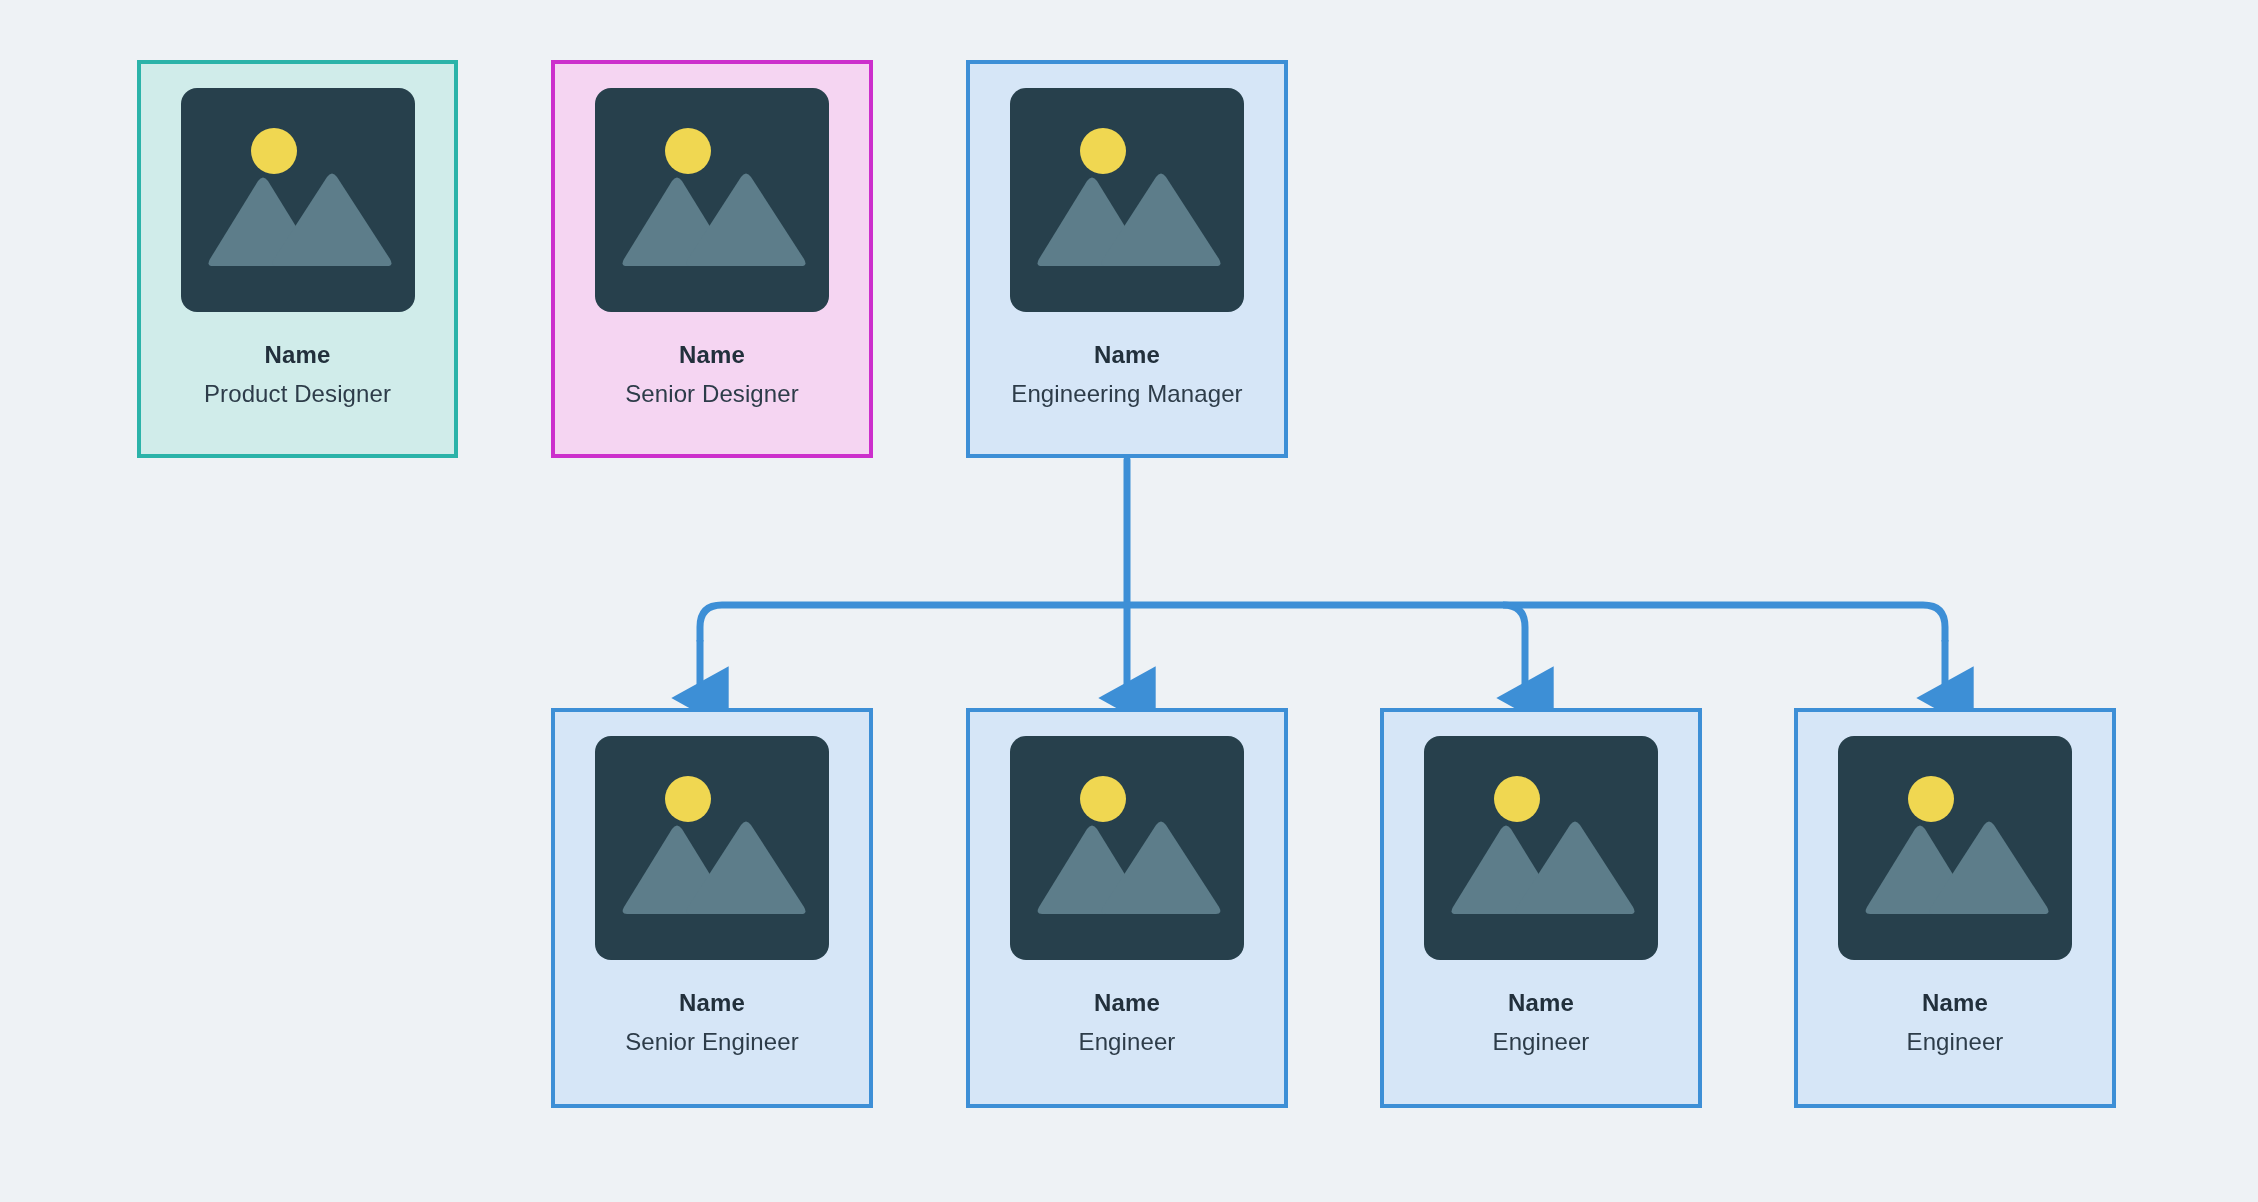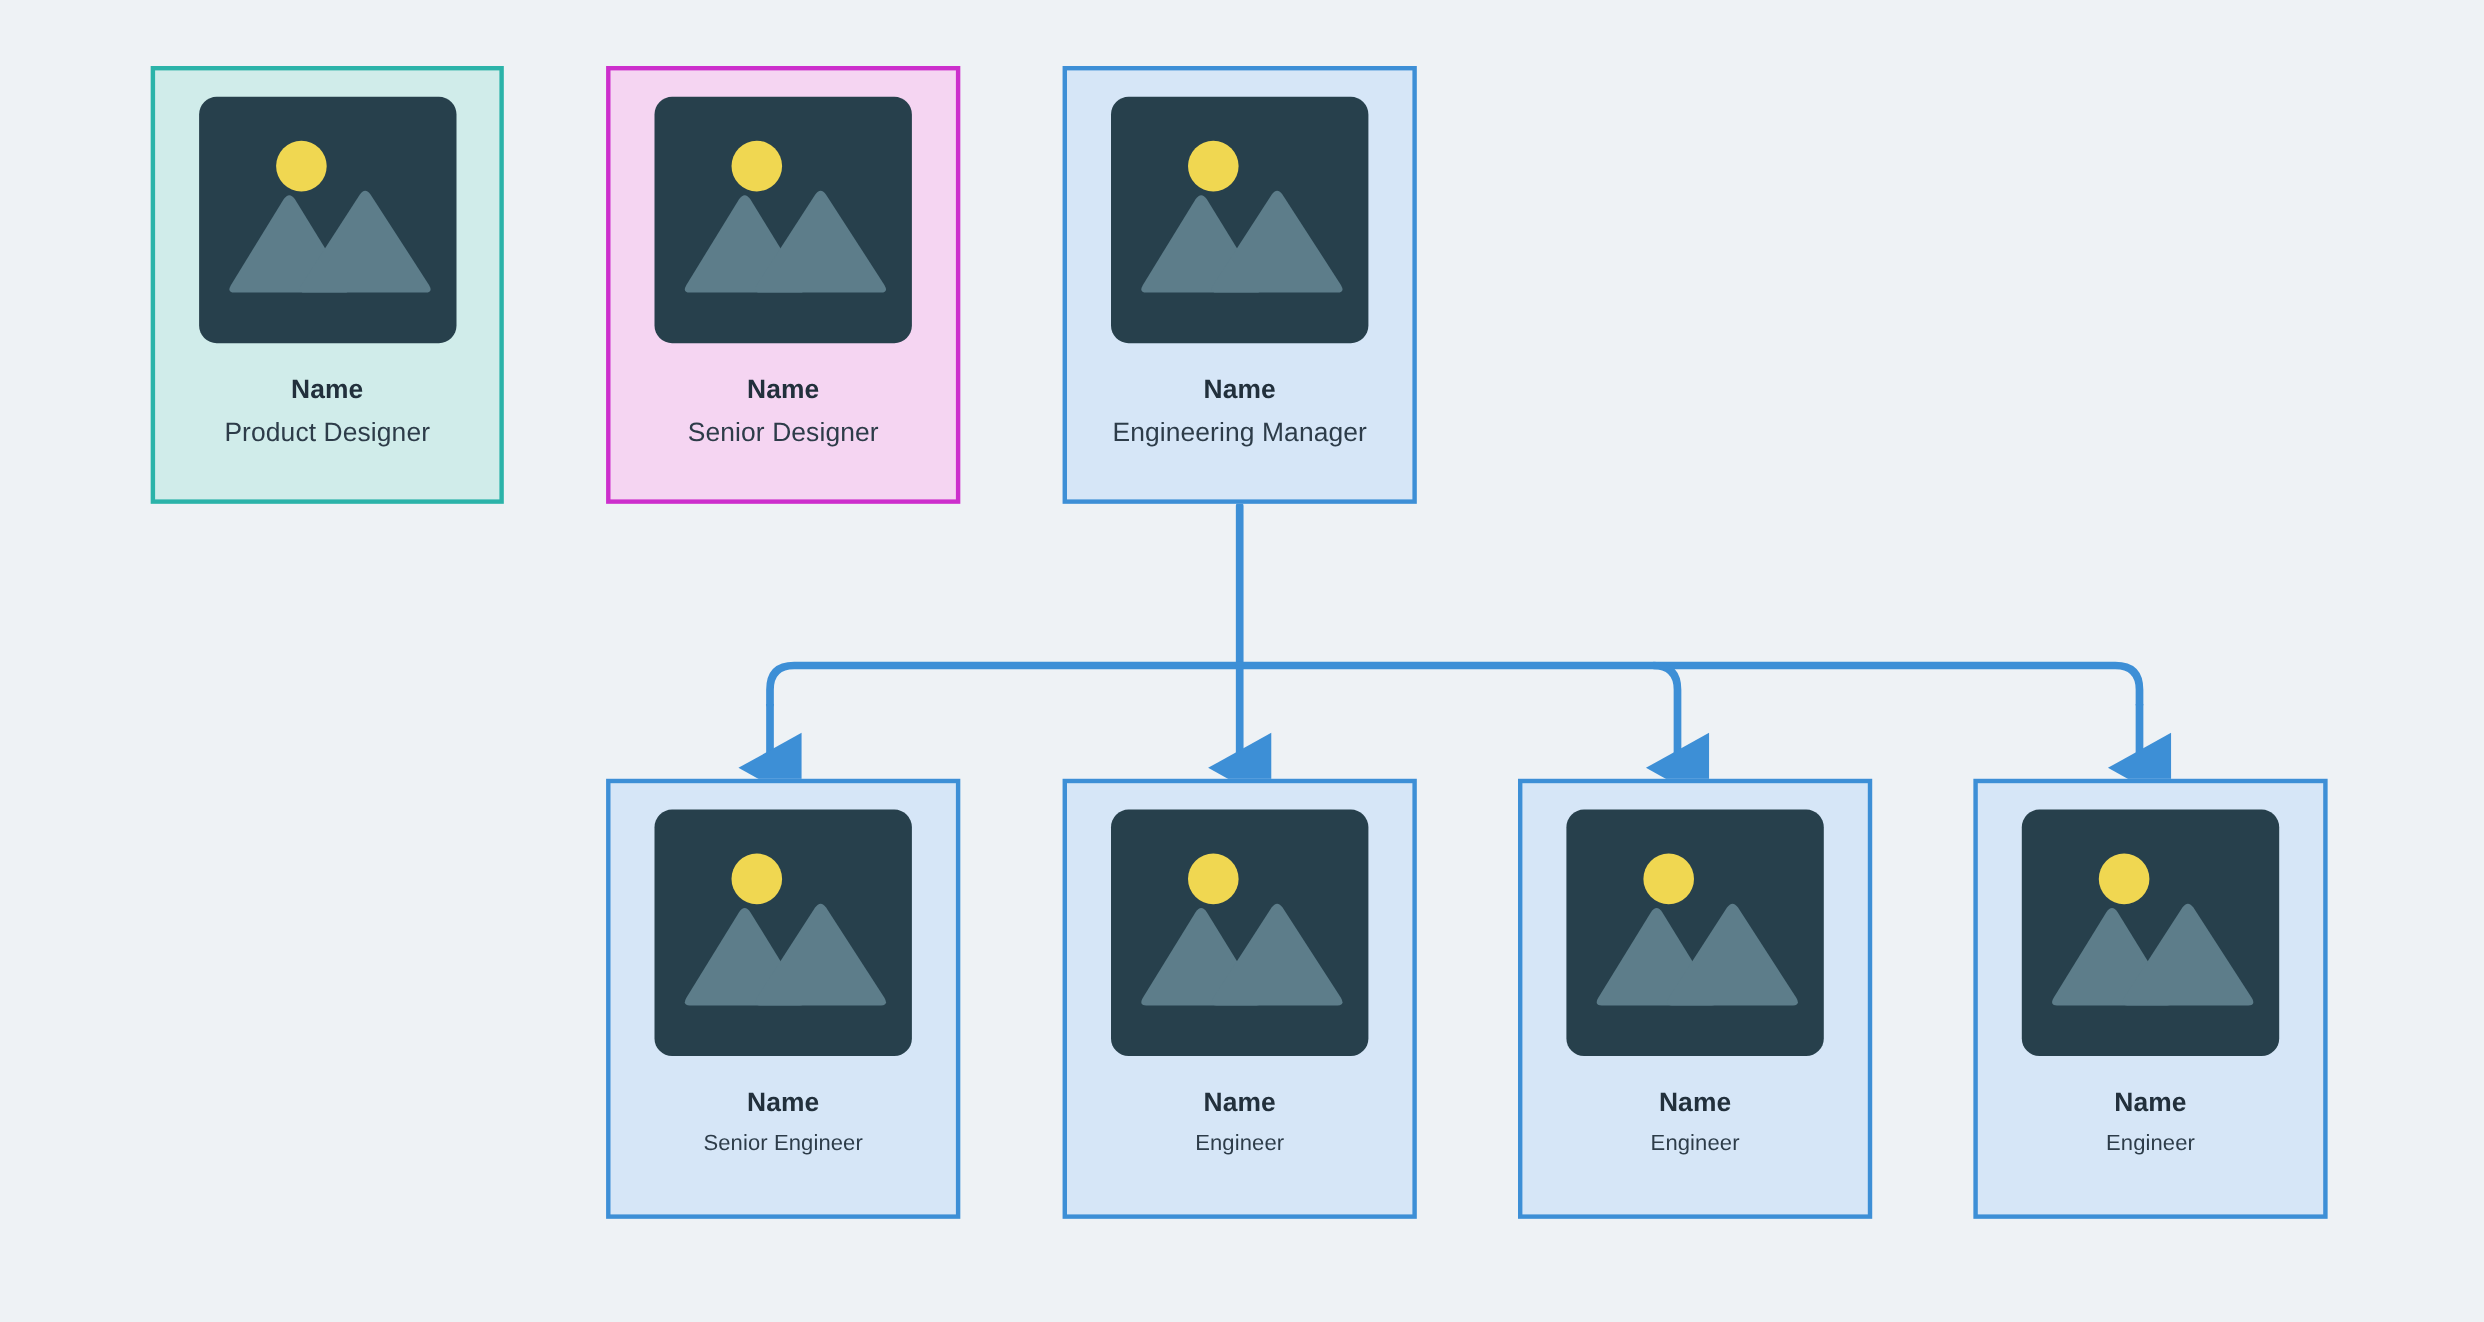--- a/index.html
+++ b/index.html
@@ -86,7 +86,7 @@
   .row-bottom .card-photo { width: 234px; height: 224px; margin-top: 24px; }
   .row-bottom .card-text  { margin-top: 28px; }
   .row-bottom .card-name  { font-size: 24px; }
-  .row-bottom .card-role  { font-size: 20px; margin-top: 8px; }
+  .row-bottom .card-role  { font-size: 24px; margin-top: 8px; }
 </style>
 </head>
 <body>

